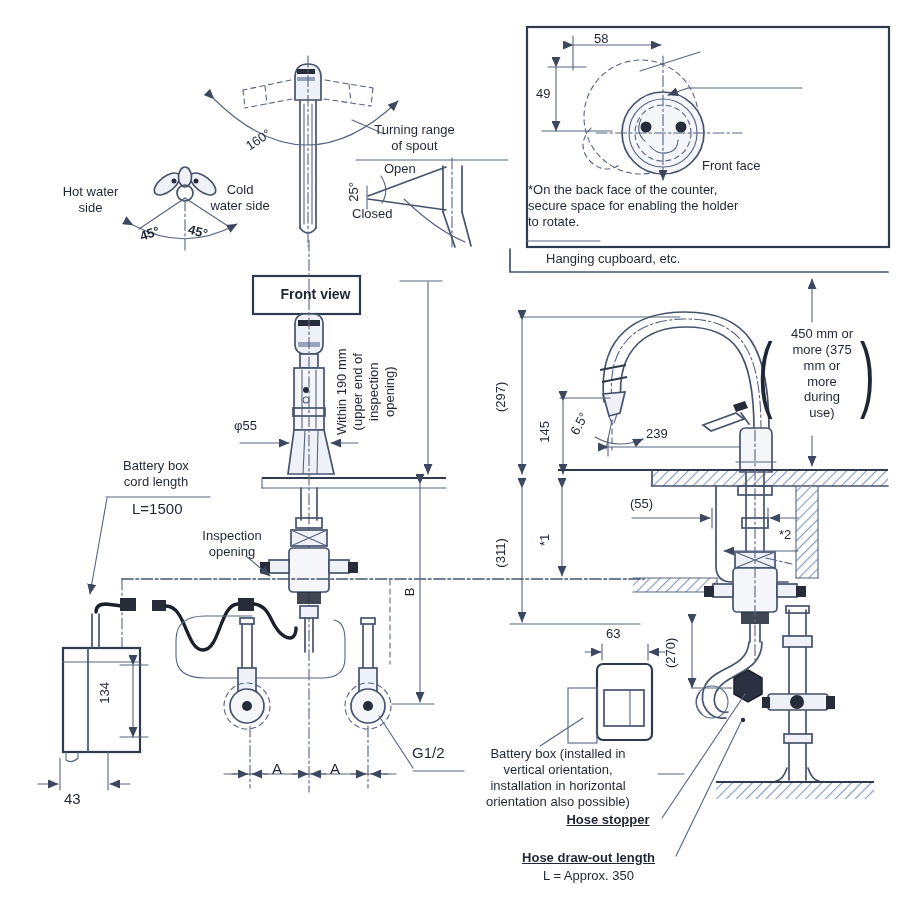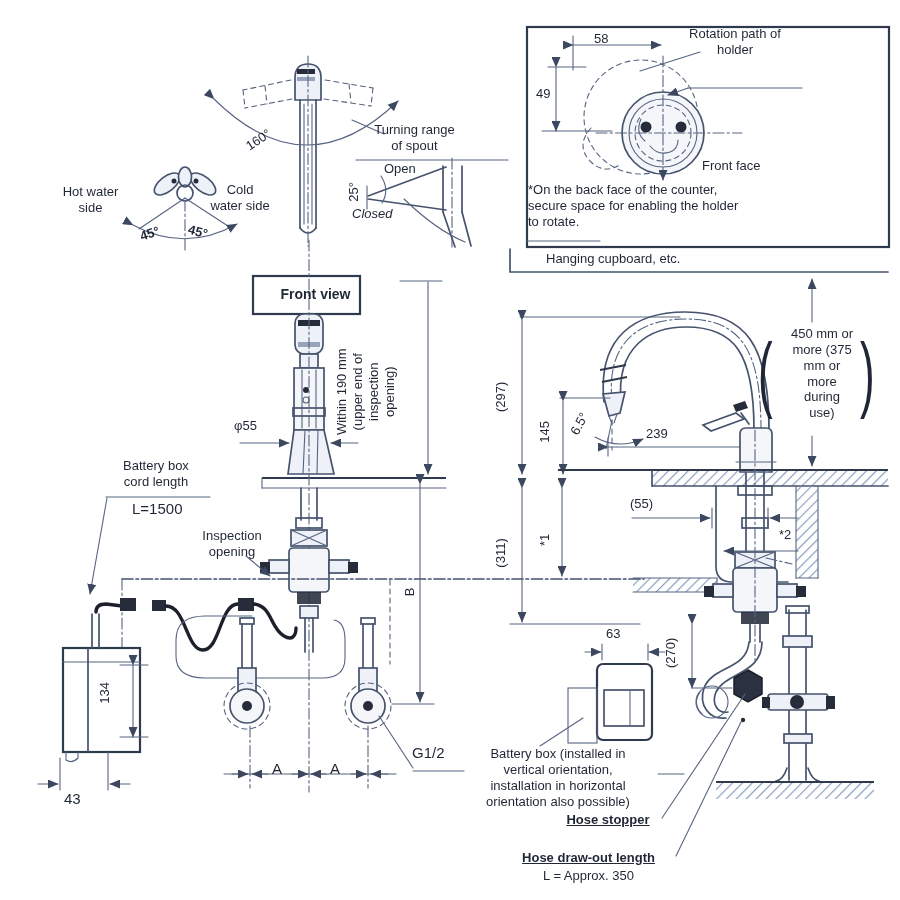--- a/index.html
+++ b/index.html
@@ -319,8 +319,6 @@
   <div class="lbl rot" style="left:344px;top:184px;">25°</div>
   <div class="lbl" style="left:352px;top:206px;font-style:italic;">Closed</div>
 
-  <div class="lbl c" style="left:660px;top:26px;width:150px;">Rotation path of
-holder</div>
   <div class="lbl" style="left:594px;top:31px;">58</div>
   <div class="lbl" style="left:536px;top:86px;">49</div>
   <div class="lbl" style="left:702px;top:158px;">Front face</div>

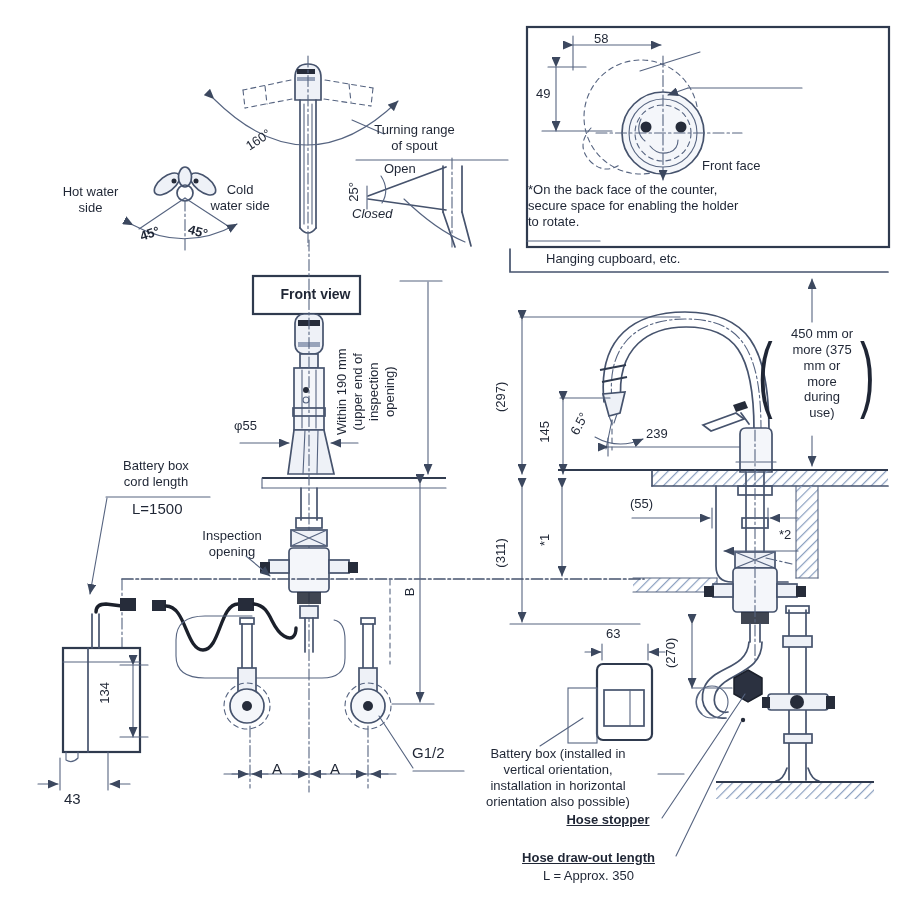--- a/index.html
+++ b/index.html
@@ -317,7 +317,7 @@
 of spout</div>
   <div class="lbl" style="left:384px;top:161px;">Open</div>
   <div class="lbl rot" style="left:344px;top:184px;">25°</div>
-  <div class="lbl" style="left:352px;top:206px;font-style:italic;">Closed</div>
+  <div class="lbl" style="left:352px;top:206px;">Closed</div>
 
   <div class="lbl" style="left:594px;top:31px;">58</div>
   <div class="lbl" style="left:536px;top:86px;">49</div>

